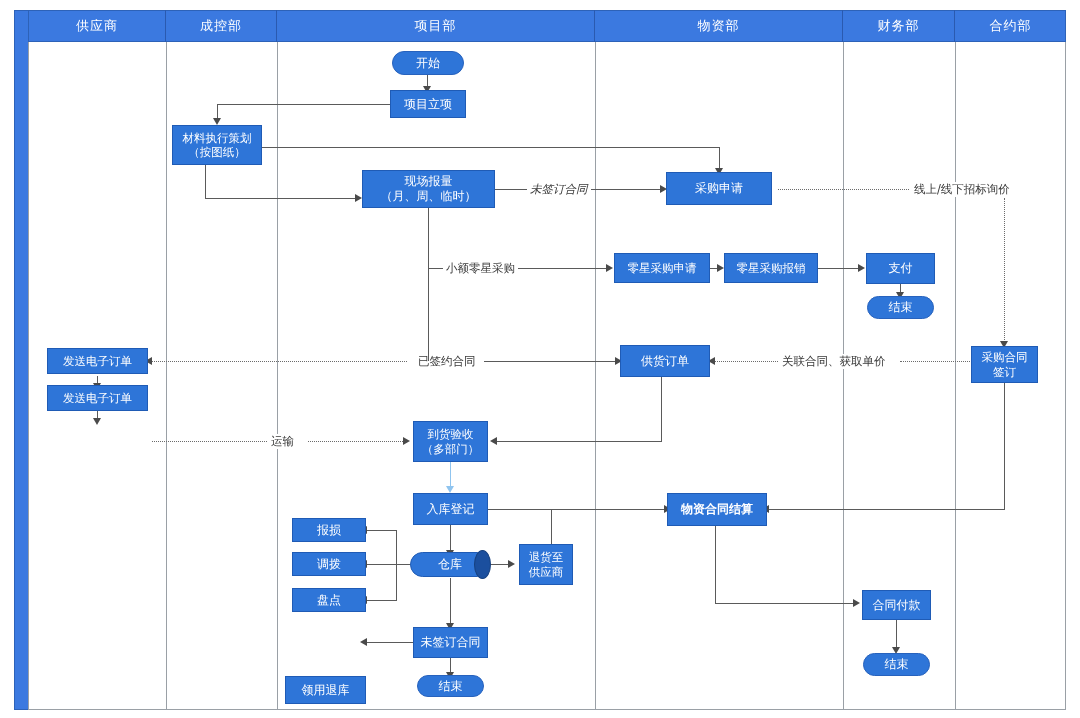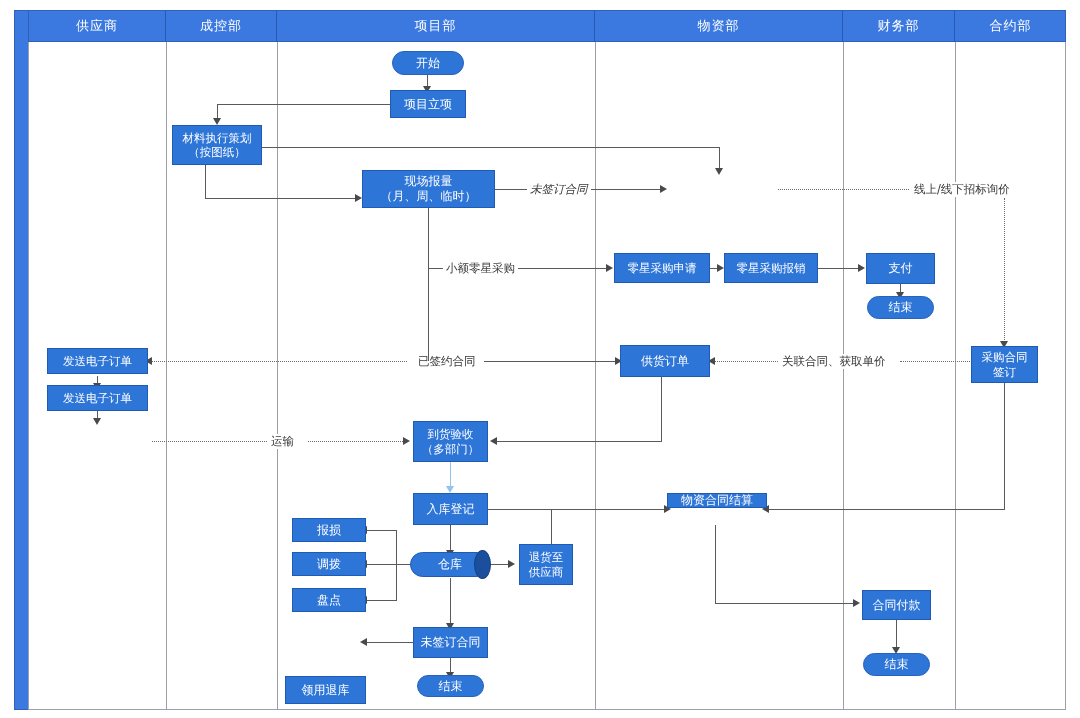--- a/index.html
+++ b/index.html
@@ -234,6 +234,7 @@
   <div class="node" style="left:362px; top:170px; width:133px; height:38px; white-space:pre-line;">现场报量
 （月、周、临时）</div>
 
+  <div class="node" style="left:666px; top:172px; width:106px; height:33px;">采购申请</div>
 
   <div class="node small" style="left:614px; top:253px; width:96px; height:30px;">零星采购申请</div>
 

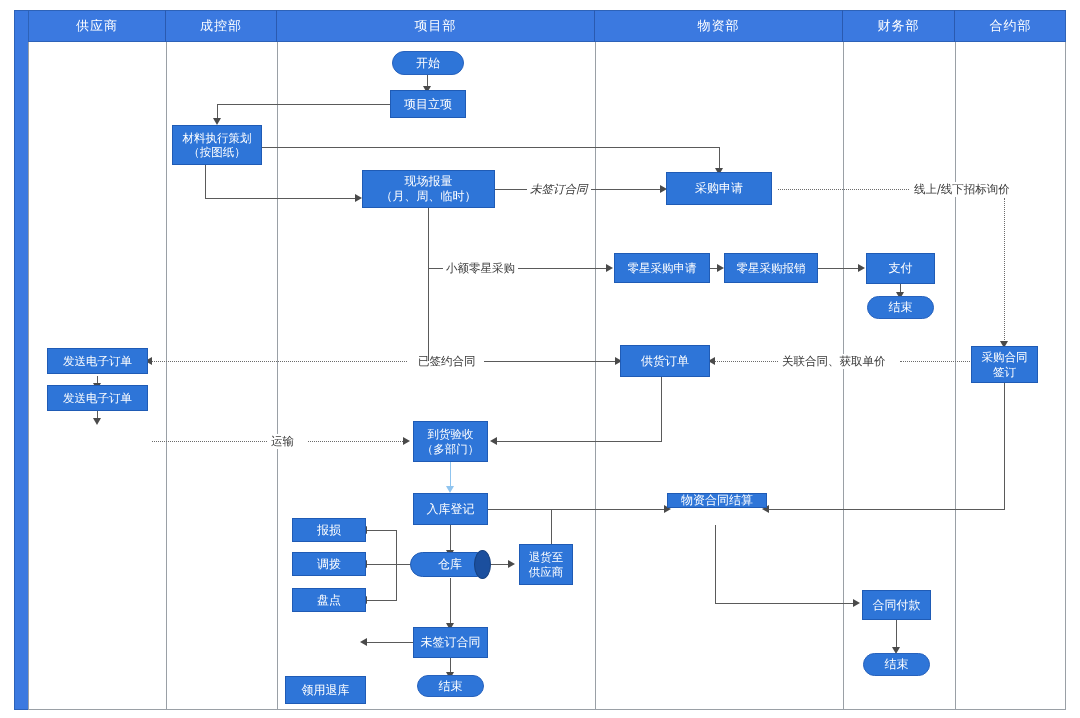--- a/index.html
+++ b/index.html
@@ -279,7 +279,7 @@
 
   <div class="node pill" style="left:417px; top:675px; width:67px; height:22px;">结束</div>
 
-  <div class="node" style="left:667px; top:493px; width:100px; height:15px;">物资合同结算</div>
+  <div class="node" style="left:667px; top:493px; width:100px; height:33px;font-weight:bold;">物资合同结算</div>
 
   <div class="node" style="left:862px; top:590px; width:69px; height:30px;">合同付款</div>
 

